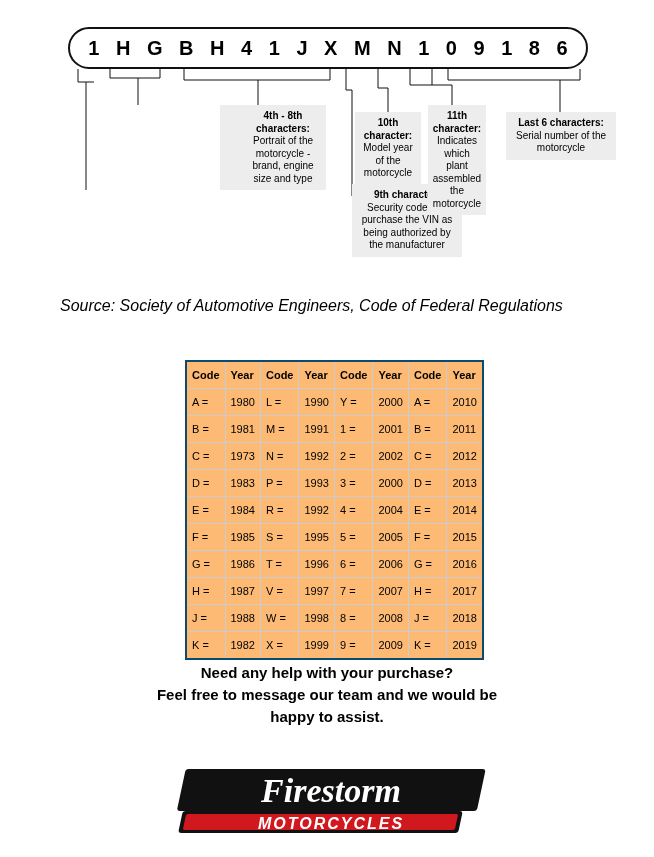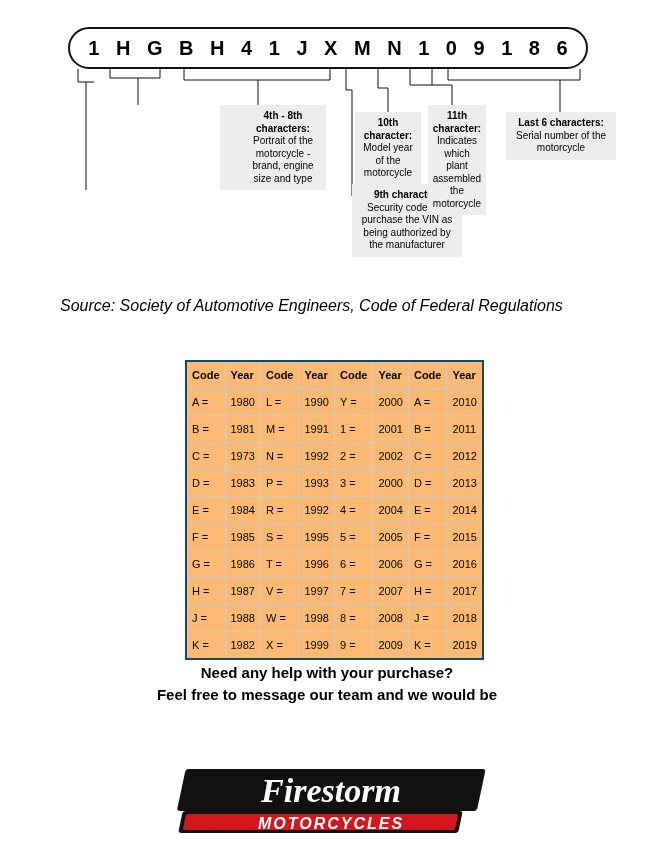--- a/index.html
+++ b/index.html
@@ -333,6 +333,7 @@
 <div id="help-text">
   <div>Need any help with your purchase?</div>
   <div>Feel free to message our team and we would be</div>
+  <div>happy to assist.</div>
 </div>
 
 <div id="logo">

